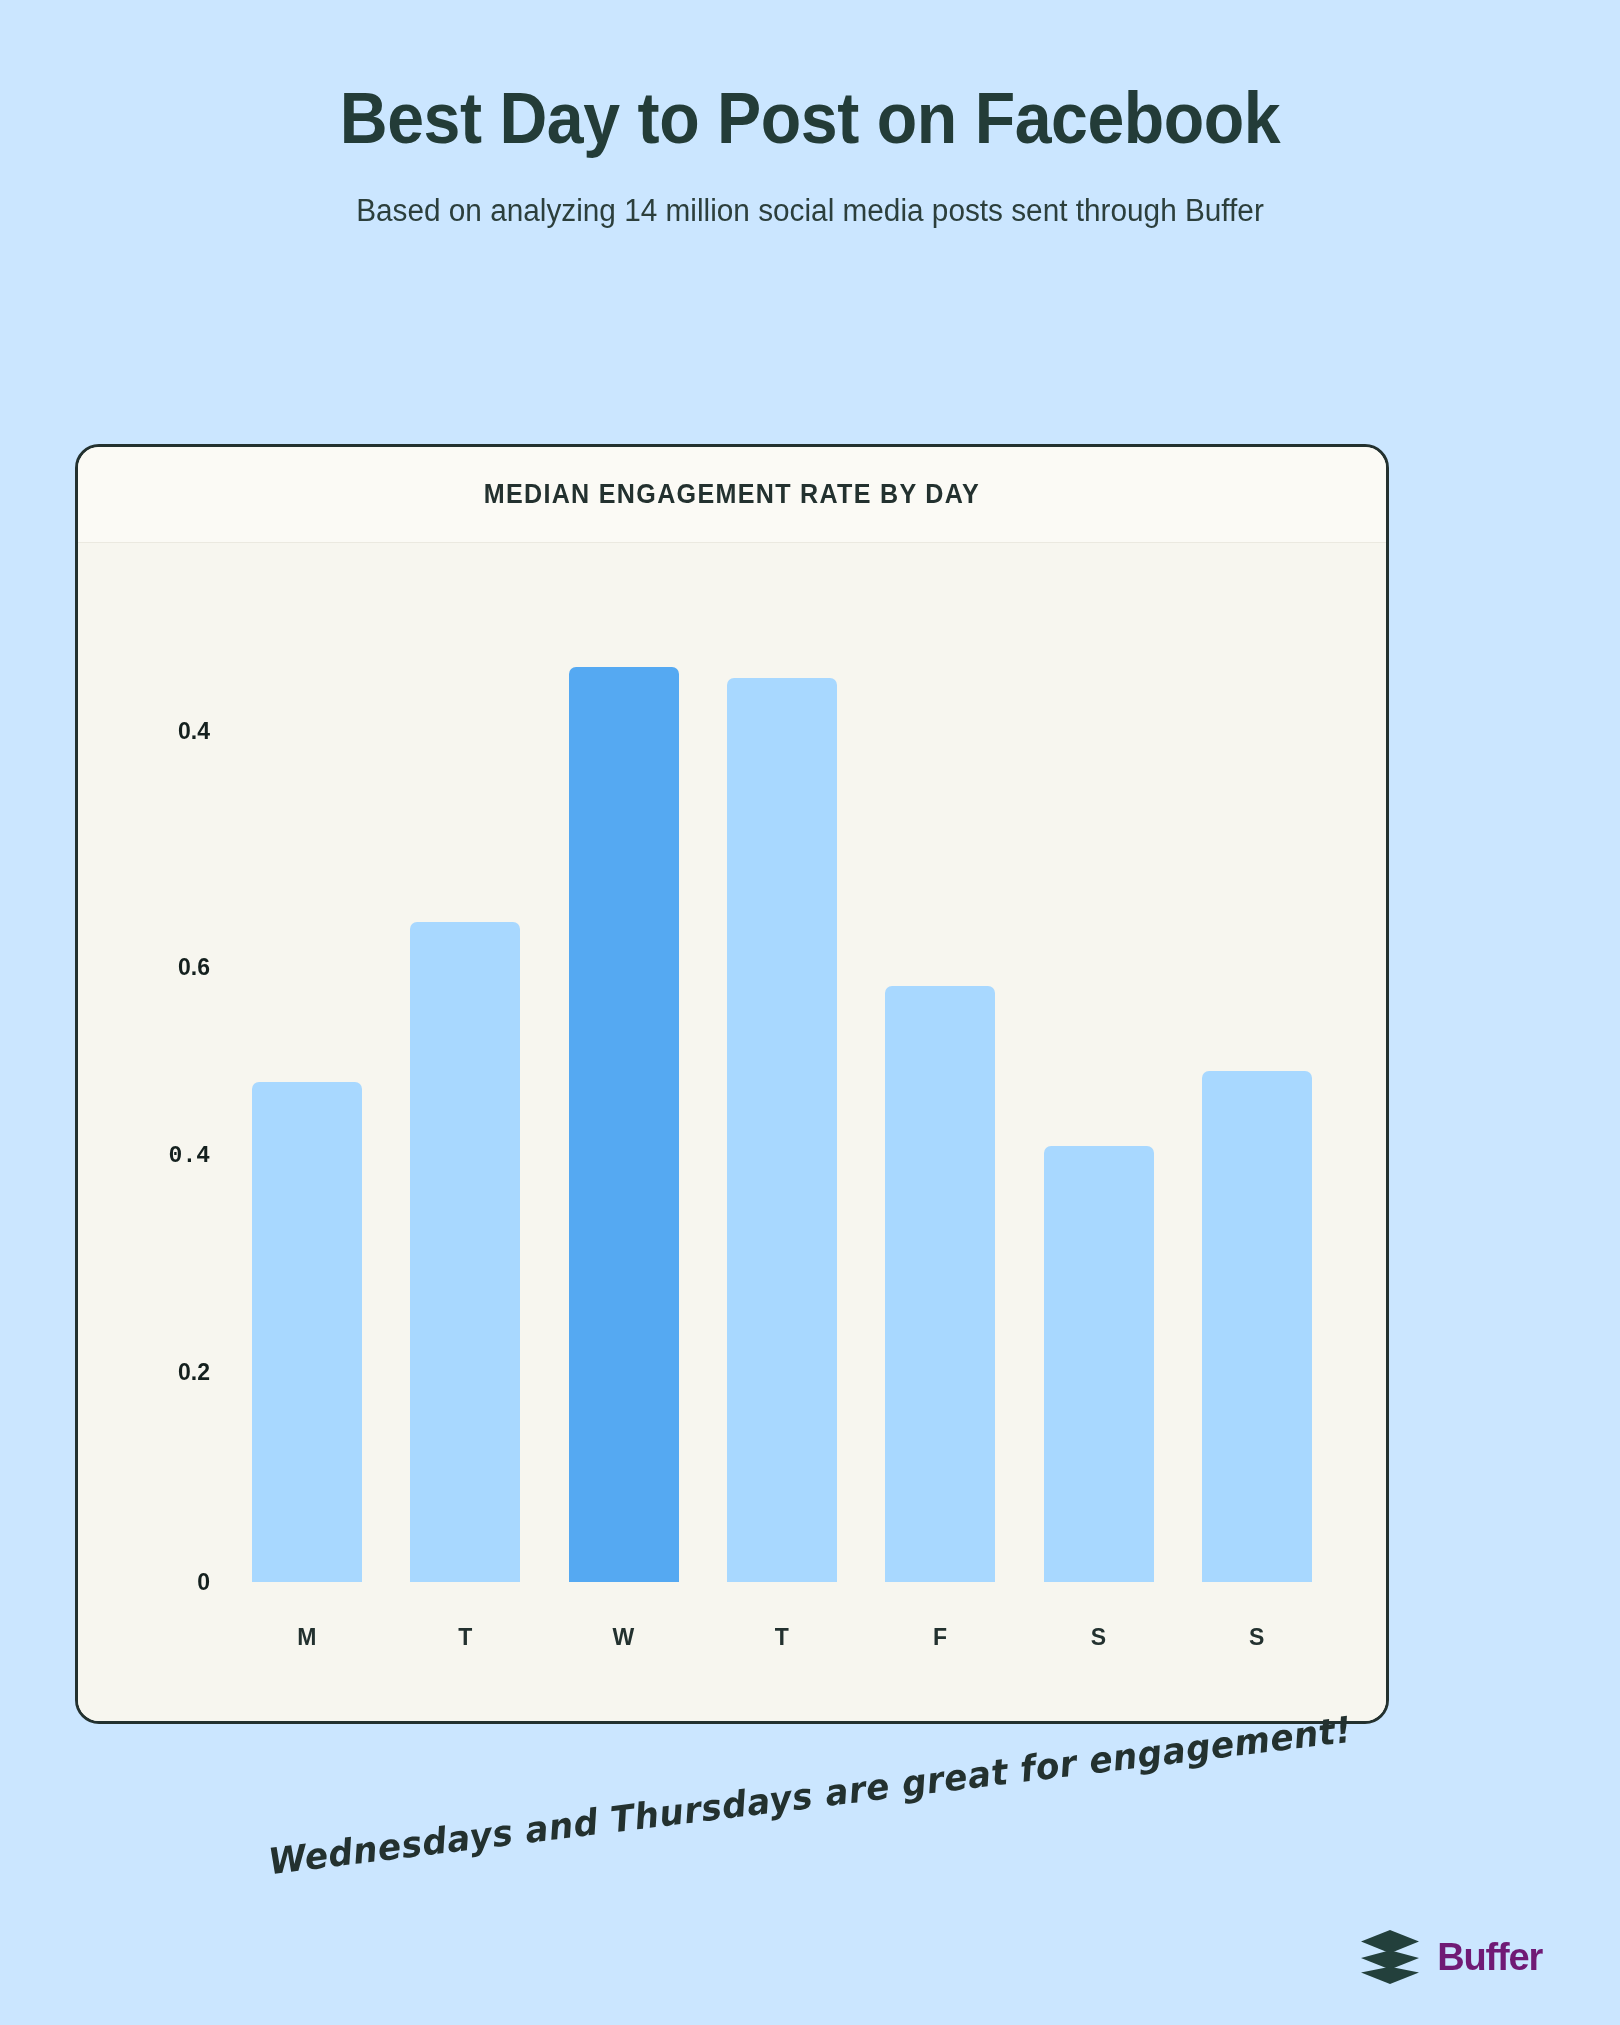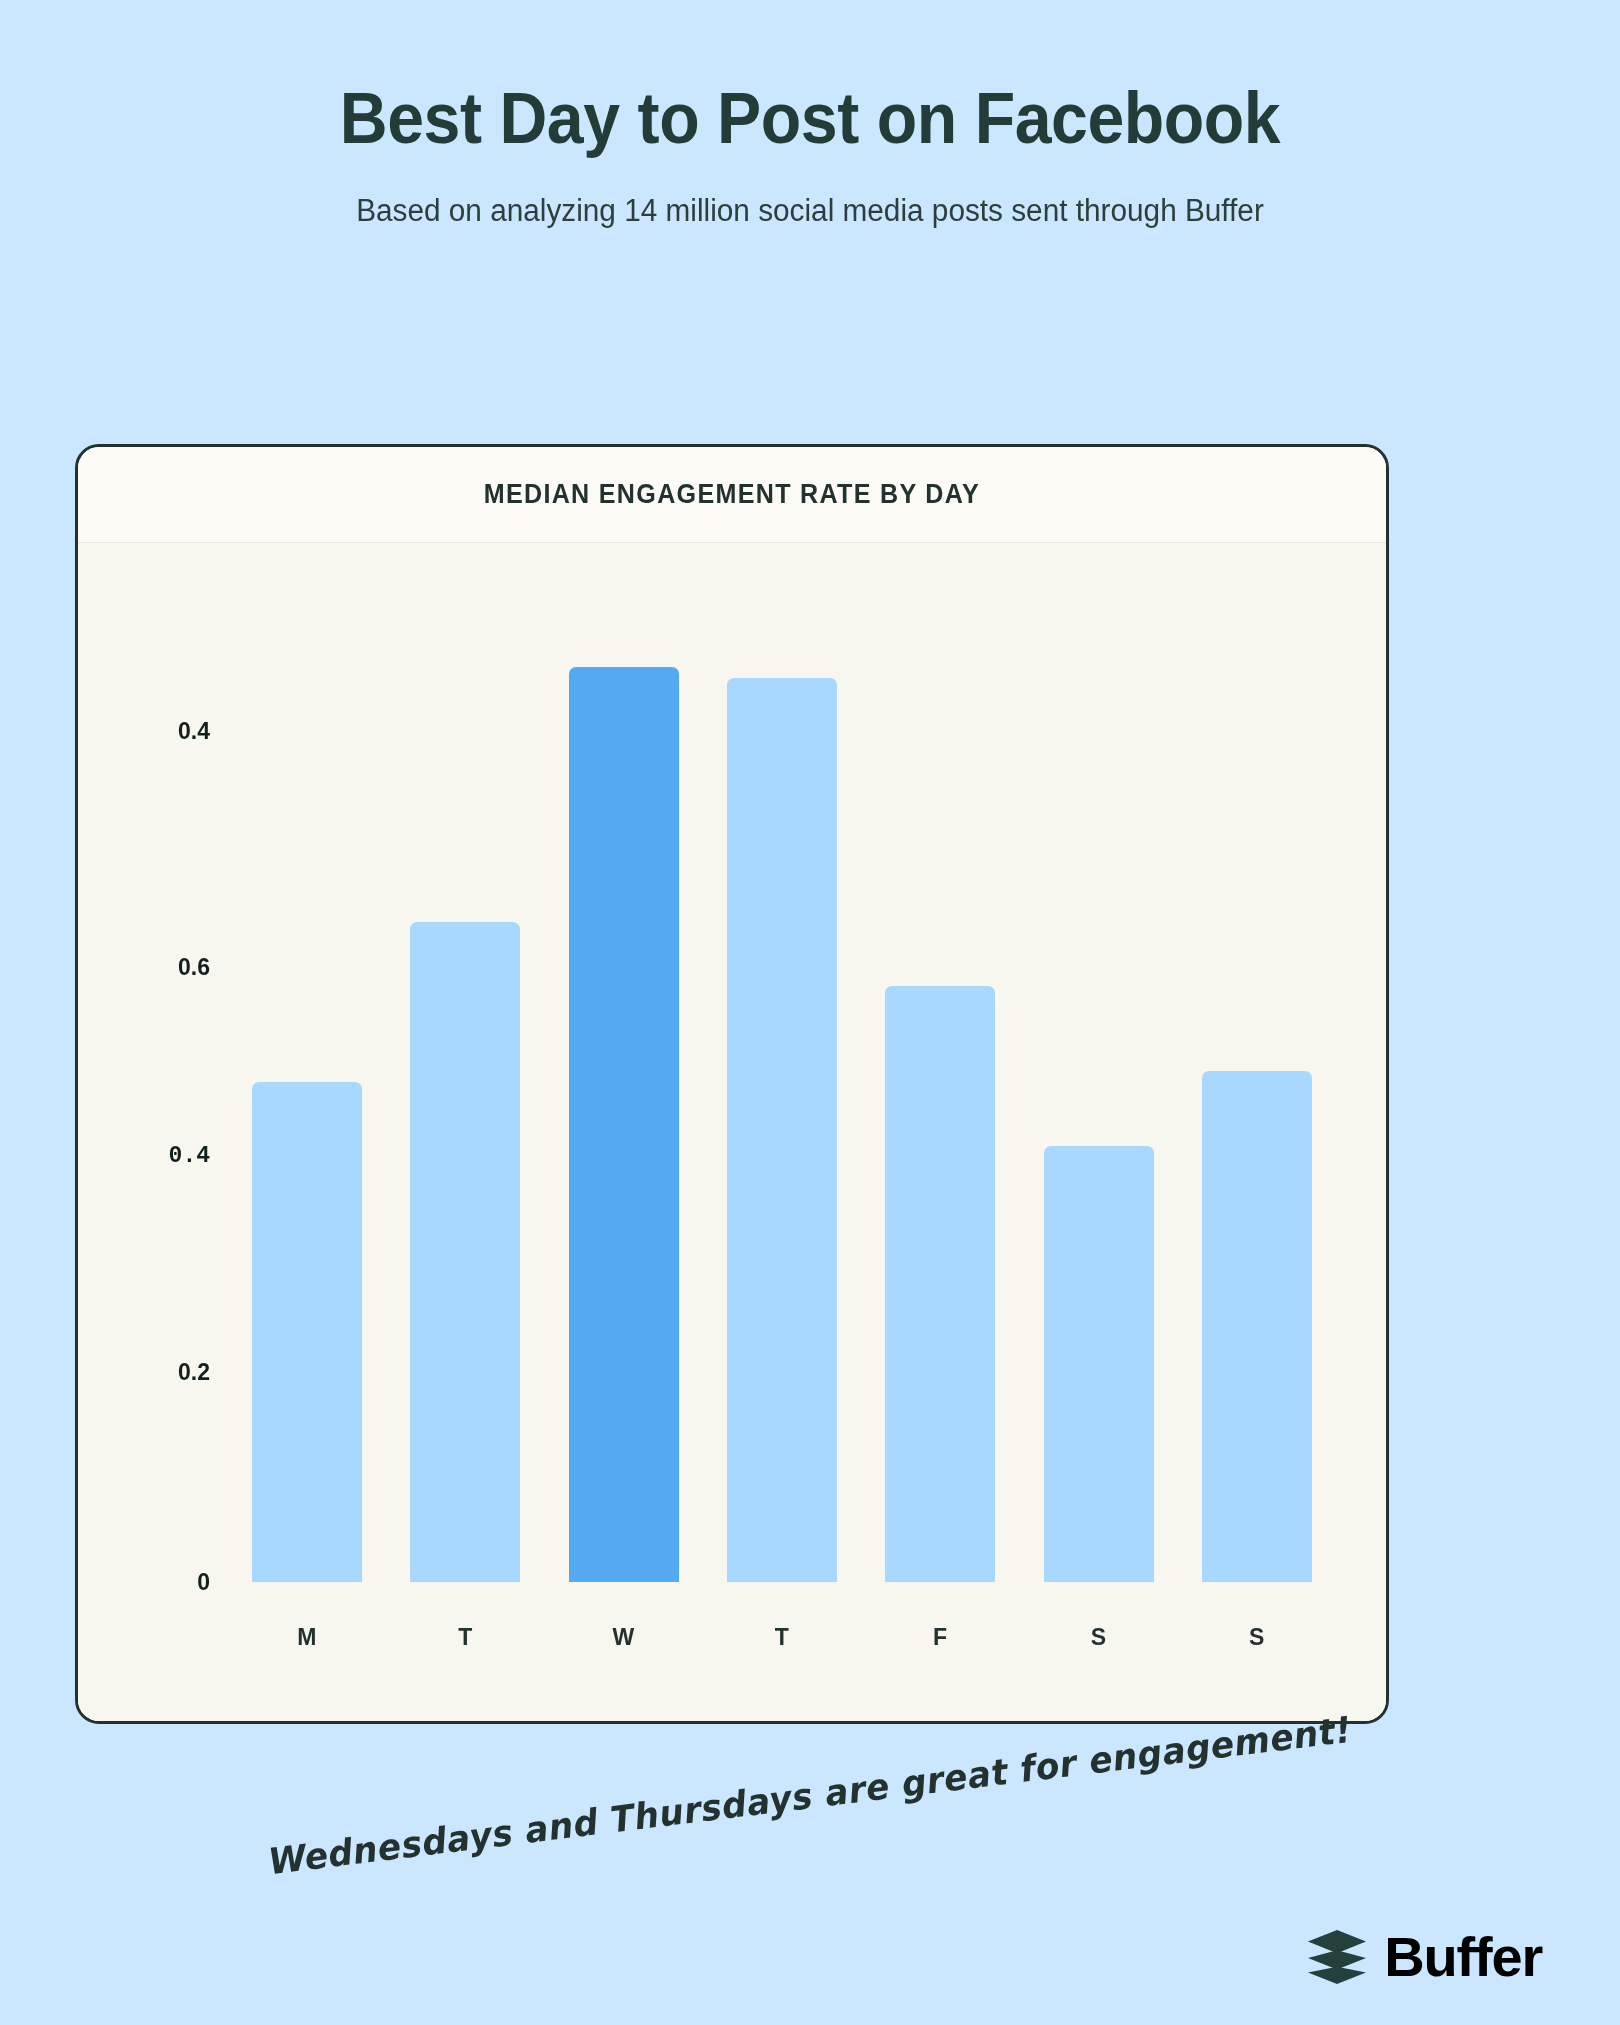--- a/index.html
+++ b/index.html
@@ -169,9 +169,9 @@
   }
   .logo-text {
     font-family: "Liberation Sans", sans-serif;
-    font-size: 56px;
-    font-weight: 700;
-    color: #000000;
+    font-size: 38px;
+    font-weight: 700;
+    color: #701a75;
     letter-spacing: -1.2px;
     line-height: 1;
   }

